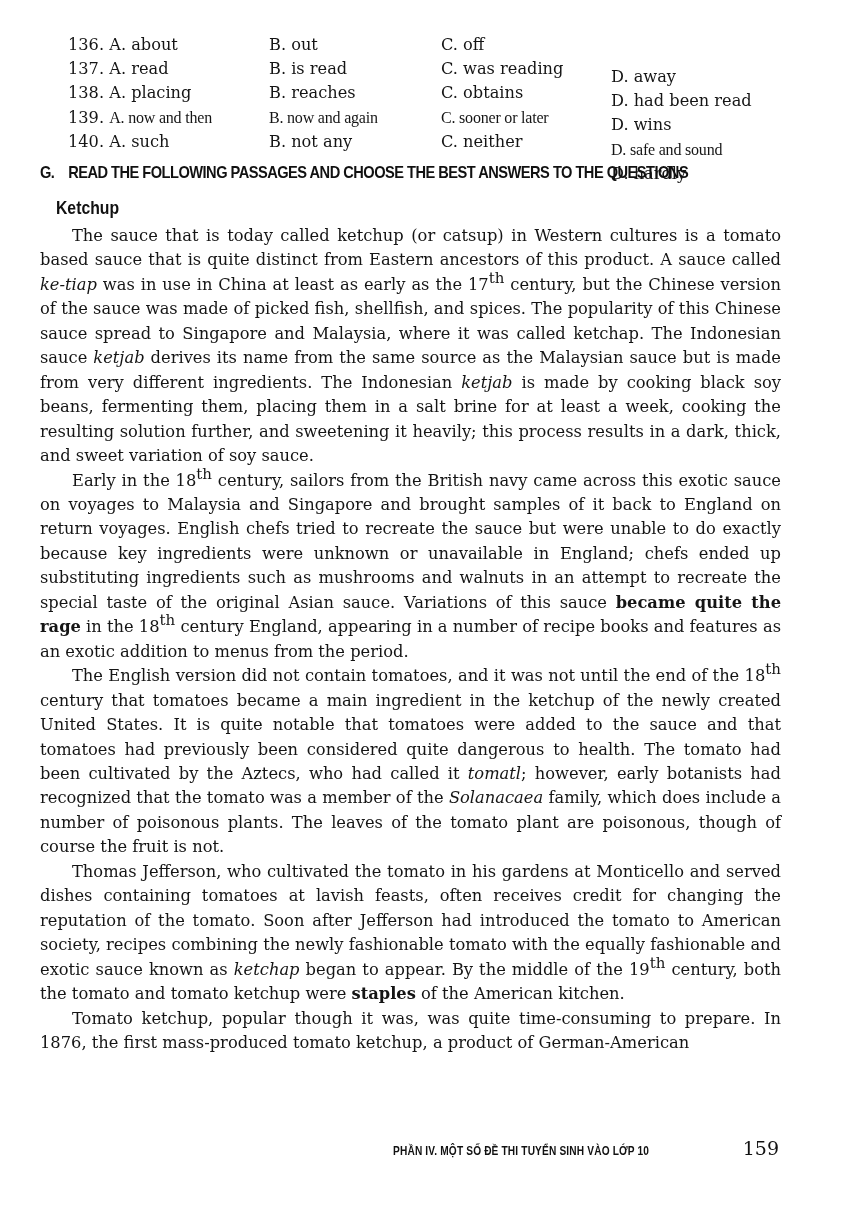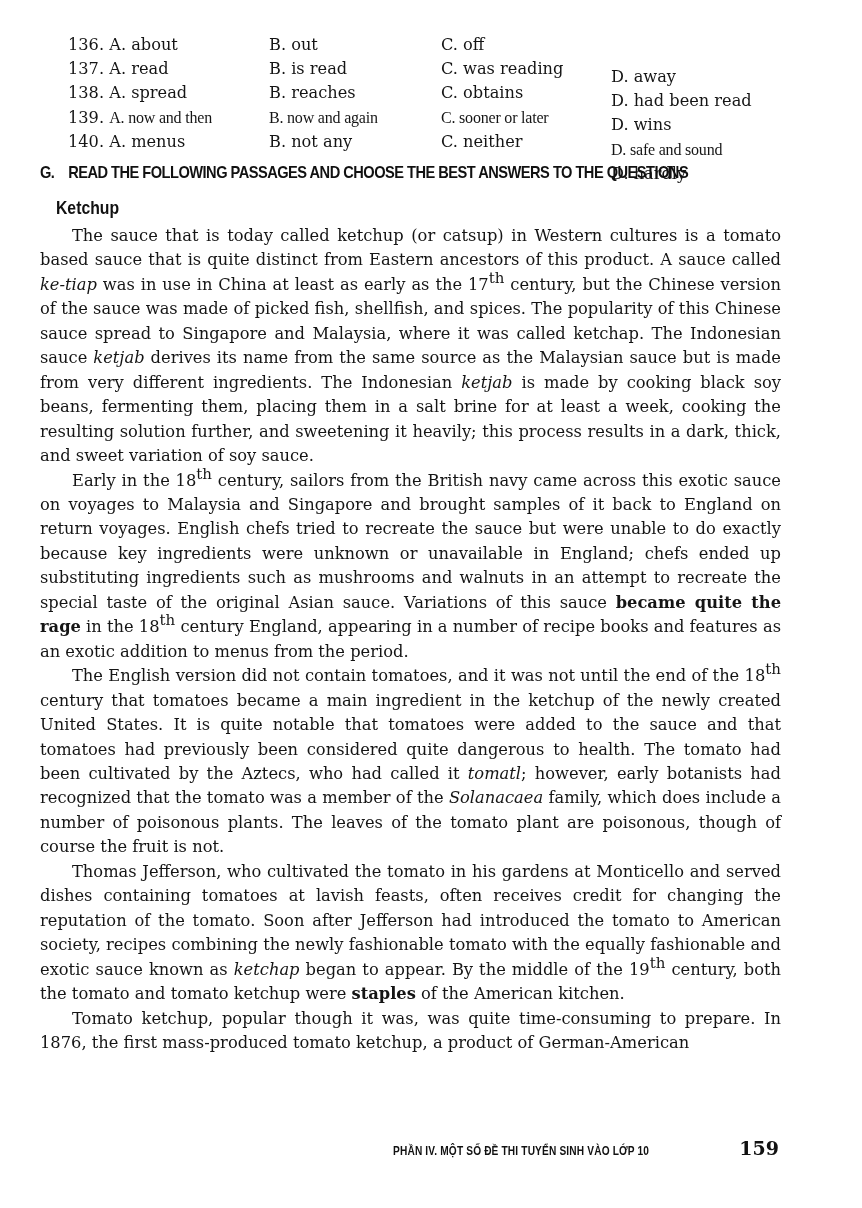--- a/index.html
+++ b/index.html
@@ -81,7 +81,7 @@
       <span class="c-d">D. had been read</span>
     </div>
     <div class="opt-row">
-      <span class="c-a"><span style="position:static">138.</span> <span style="position:static">A. spread</span></span>
+      <span class="c-a"><span style="position:static">138.</span> <span style="position:static">A. placing</span></span>
       <span class="c-b">B. reaches</span>
       <span class="c-c">C. obtains</span>
       <span class="c-d">D. wins</span>

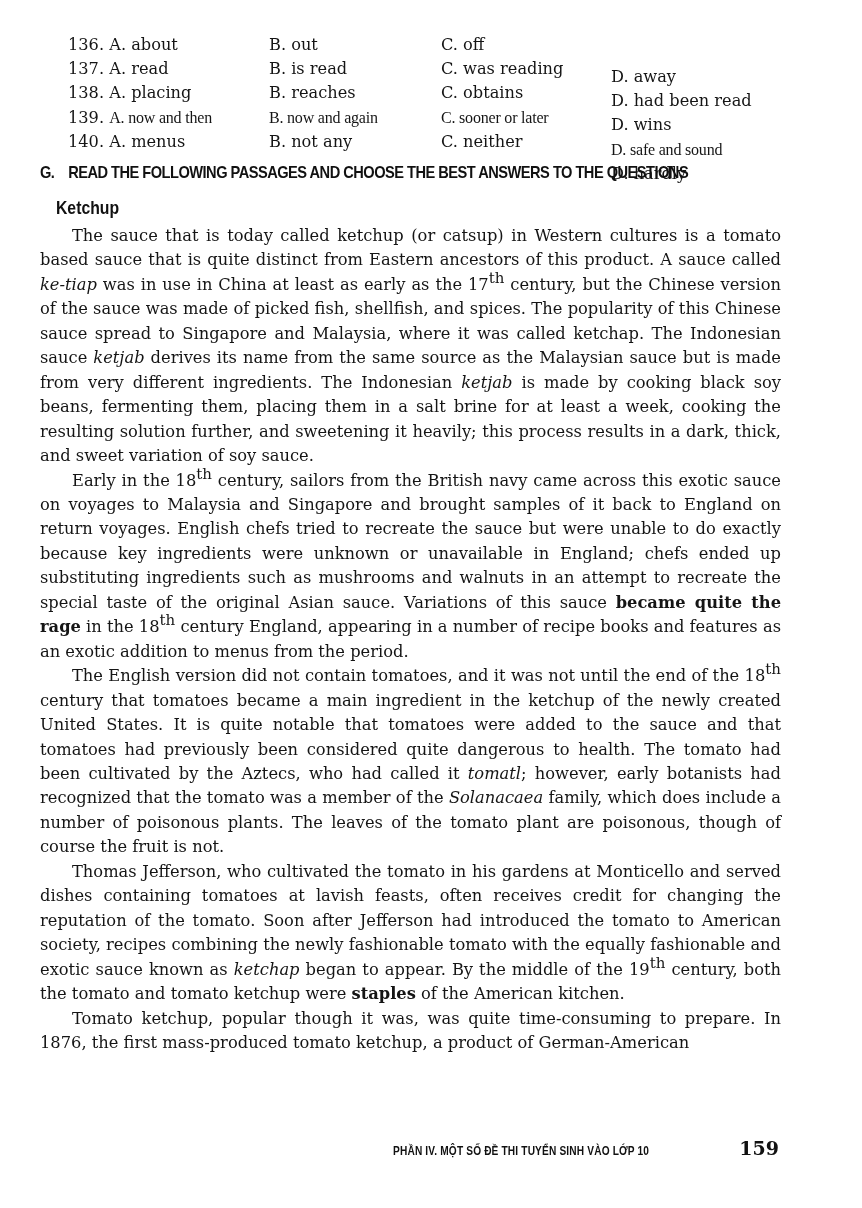--- a/index.html
+++ b/index.html
@@ -93,7 +93,7 @@
       <span class="c-d condensed">D. safe and sound</span>
     </div>
     <div class="opt-row">
-      <span class="c-a"><span style="position:static">140.</span> <span style="position:static">A. menus</span></span>
+      <span class="c-a"><span style="position:static">140.</span> <span style="position:static">A. such</span></span>
       <span class="c-b">B. not any</span>
       <span class="c-c">C. neither</span>
       <span class="c-d">D. hardly</span>

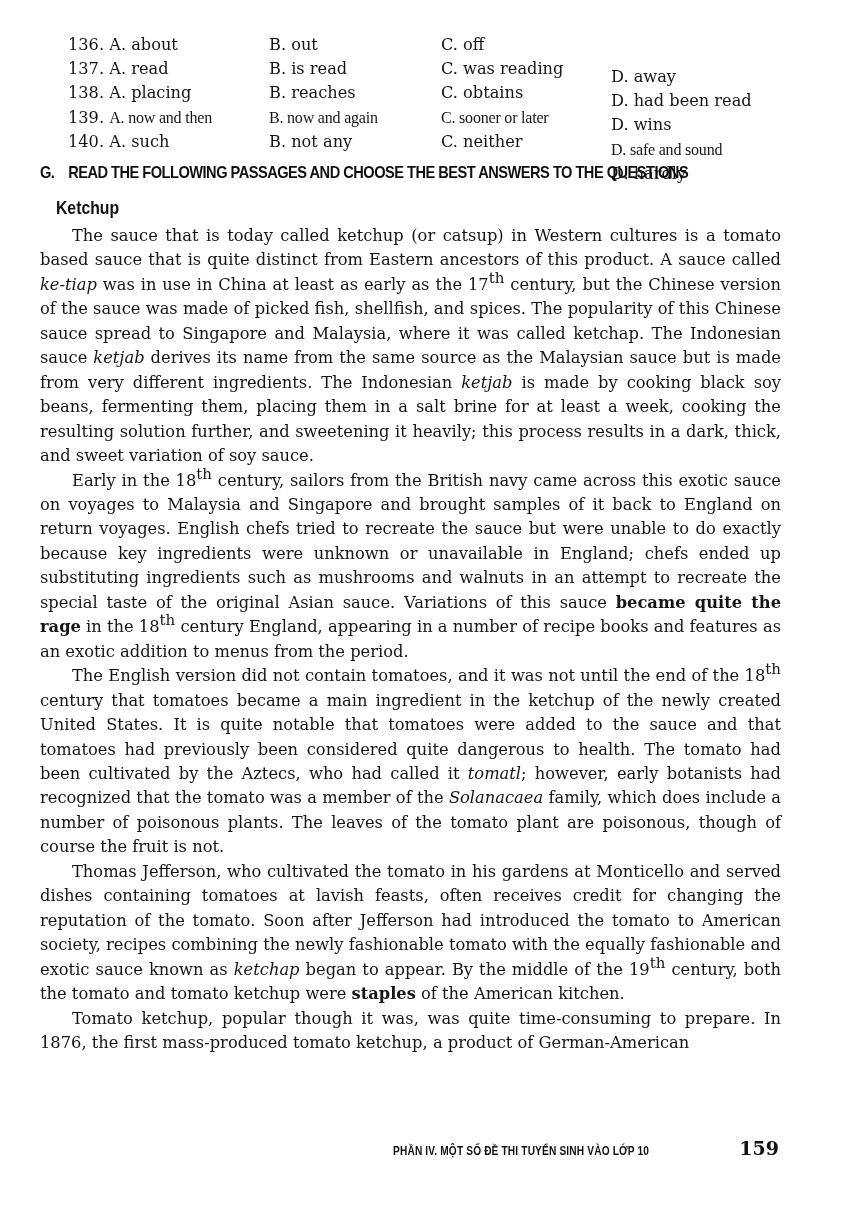--- a/index.html
+++ b/index.html
@@ -59,7 +59,7 @@
   }
   .page-number {
     position: absolute; right: 4px; top: 0;
-    font-family: "DejaVu Serif", serif; font-weight: bold; font-size: 19px; color: #111;
+    font-family: "DejaVu Serif", serif; font-weight: normal; font-size: 19px; color: #111;
   }
 </style>
 </head>

